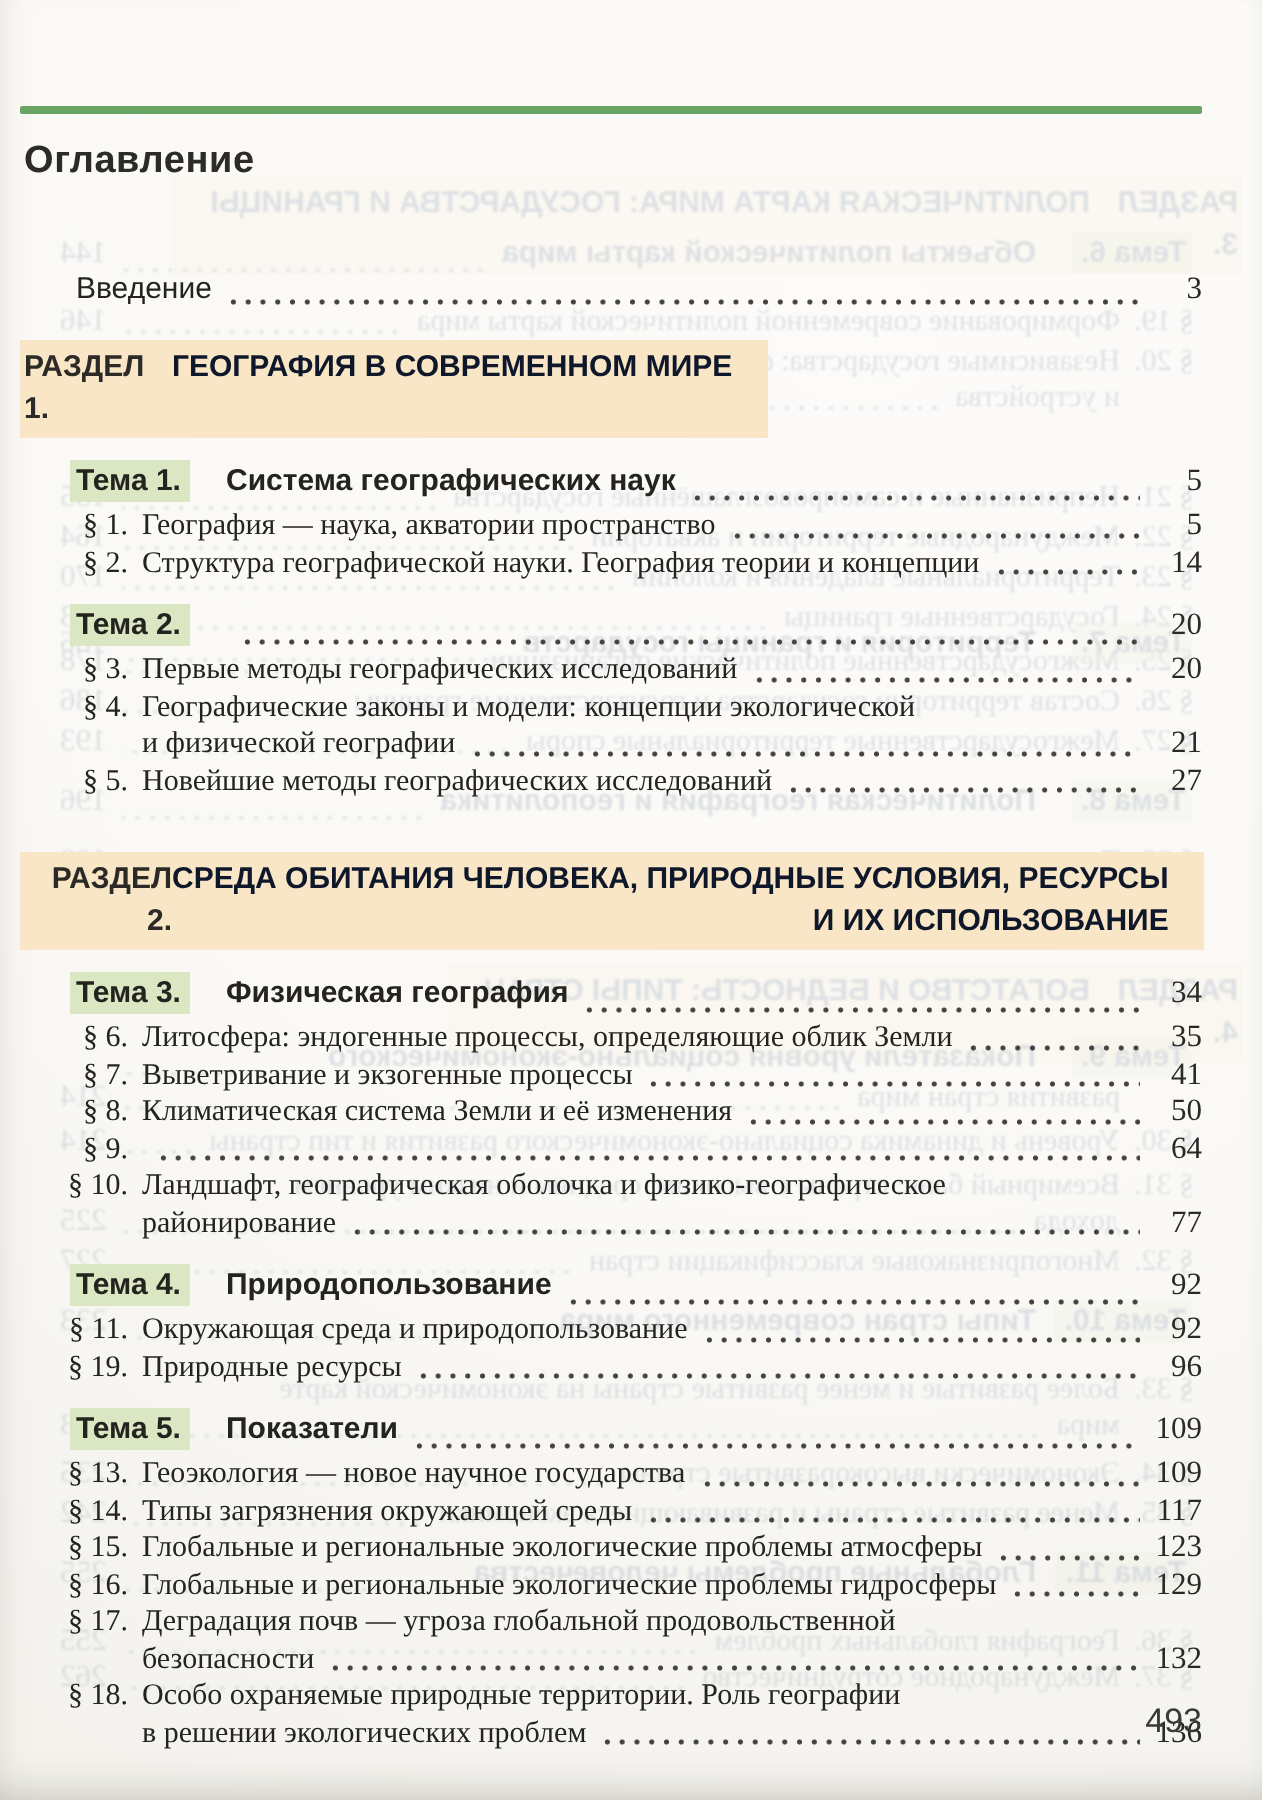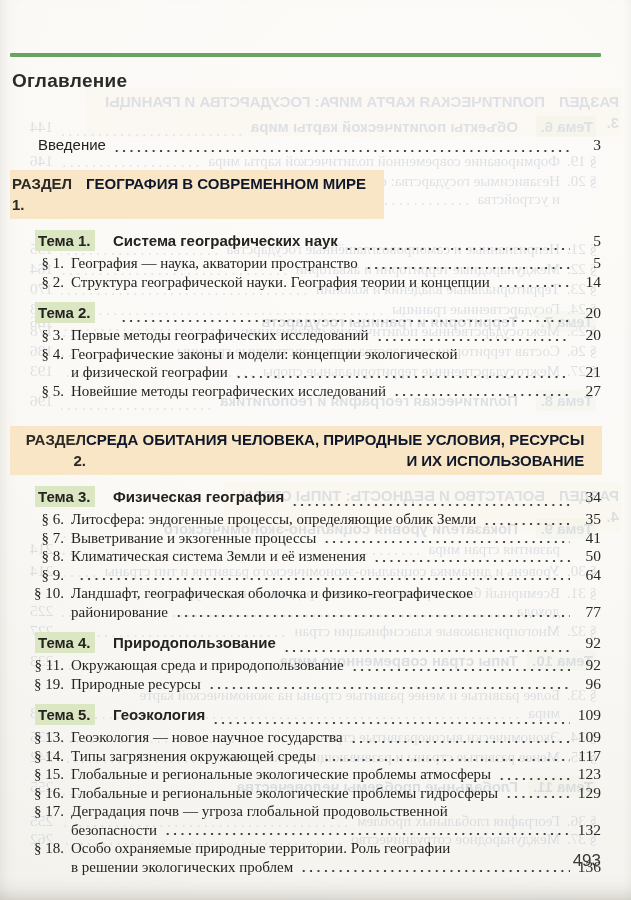--- a/index.html
+++ b/index.html
@@ -413,7 +413,7 @@
       </div>
       <div class="row tema">
         <span class="lbl"><span class="chip">Тема 5.</span></span>
-        <span class="ttl">Геоэкология</span>
+        <span class="ttl">Показатели</span>
         <span class="leader"></span>
         <span class="pg">109</span>
       </div>

